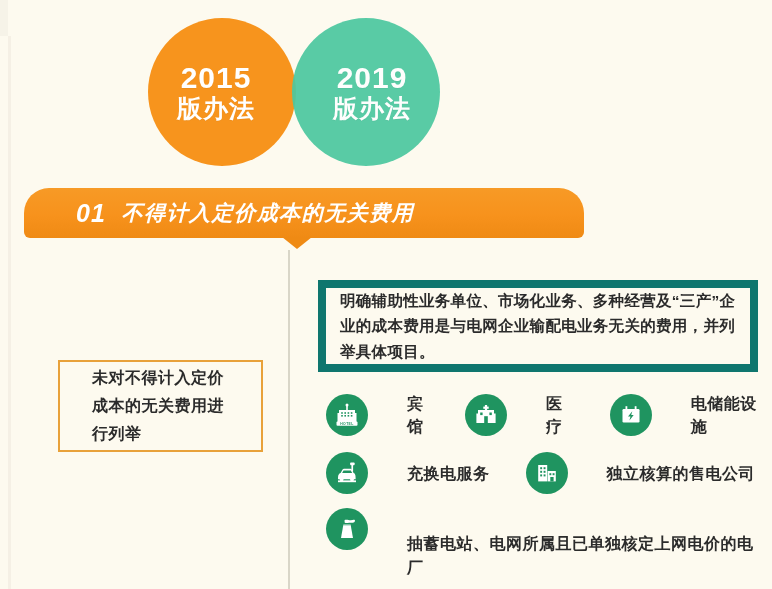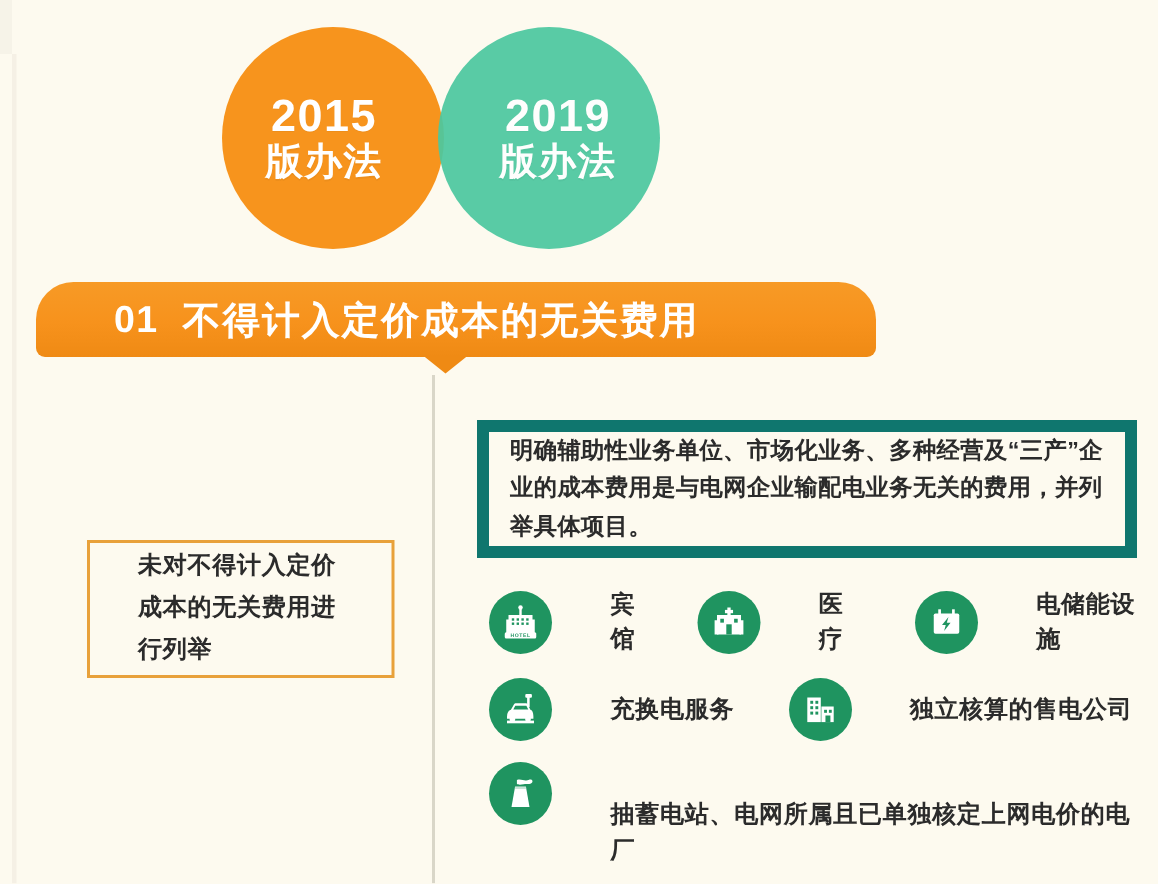--- a/index.html
+++ b/index.html
@@ -104,6 +104,7 @@
     align-items: center;
     padding-left: 52px;
     color: #ffffff;
+    font-style: italic;
   }
   .banner .num {
     font-size: 25px;

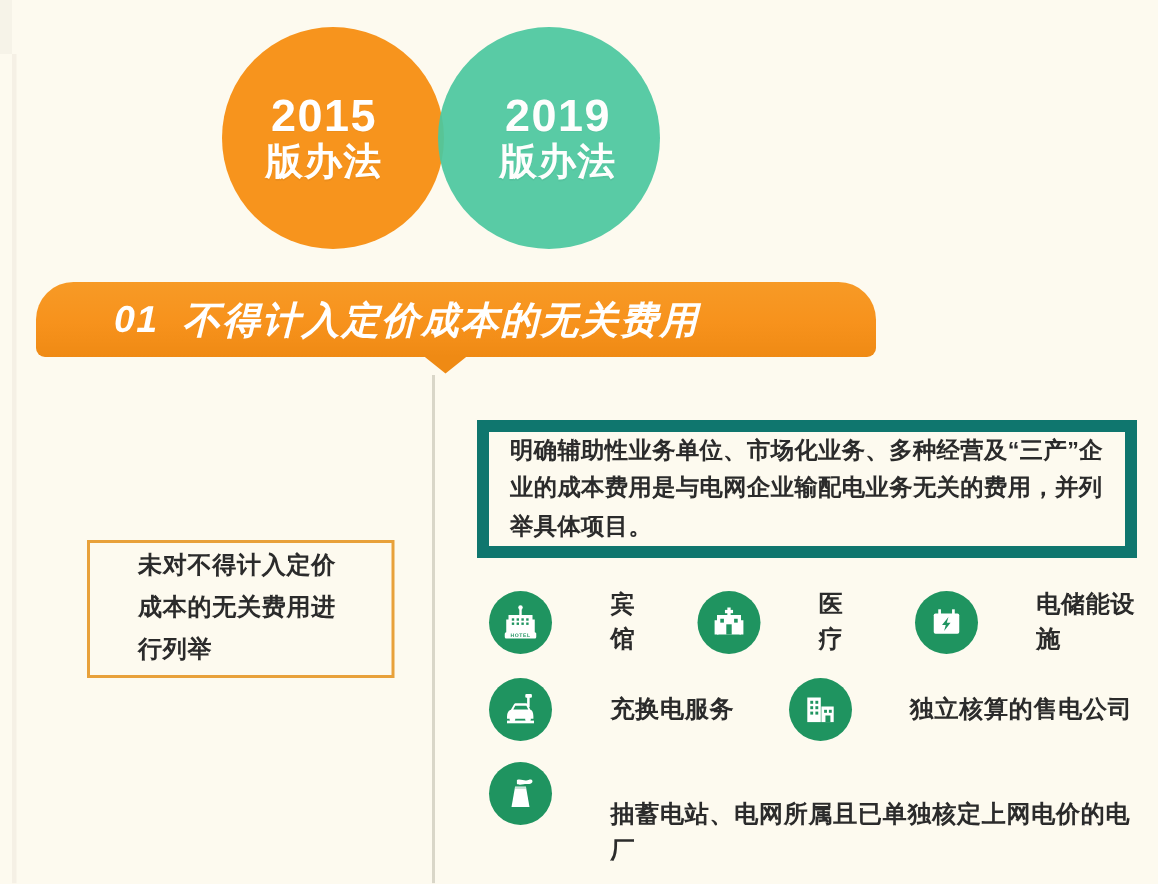--- a/index.html
+++ b/index.html
@@ -113,7 +113,7 @@
     margin-right: 16px;
   }
   .banner .title {
-    font-size: 25px;
+    font-size: 21px;
     font-weight: bold;
     letter-spacing: 1.5px;
   }

